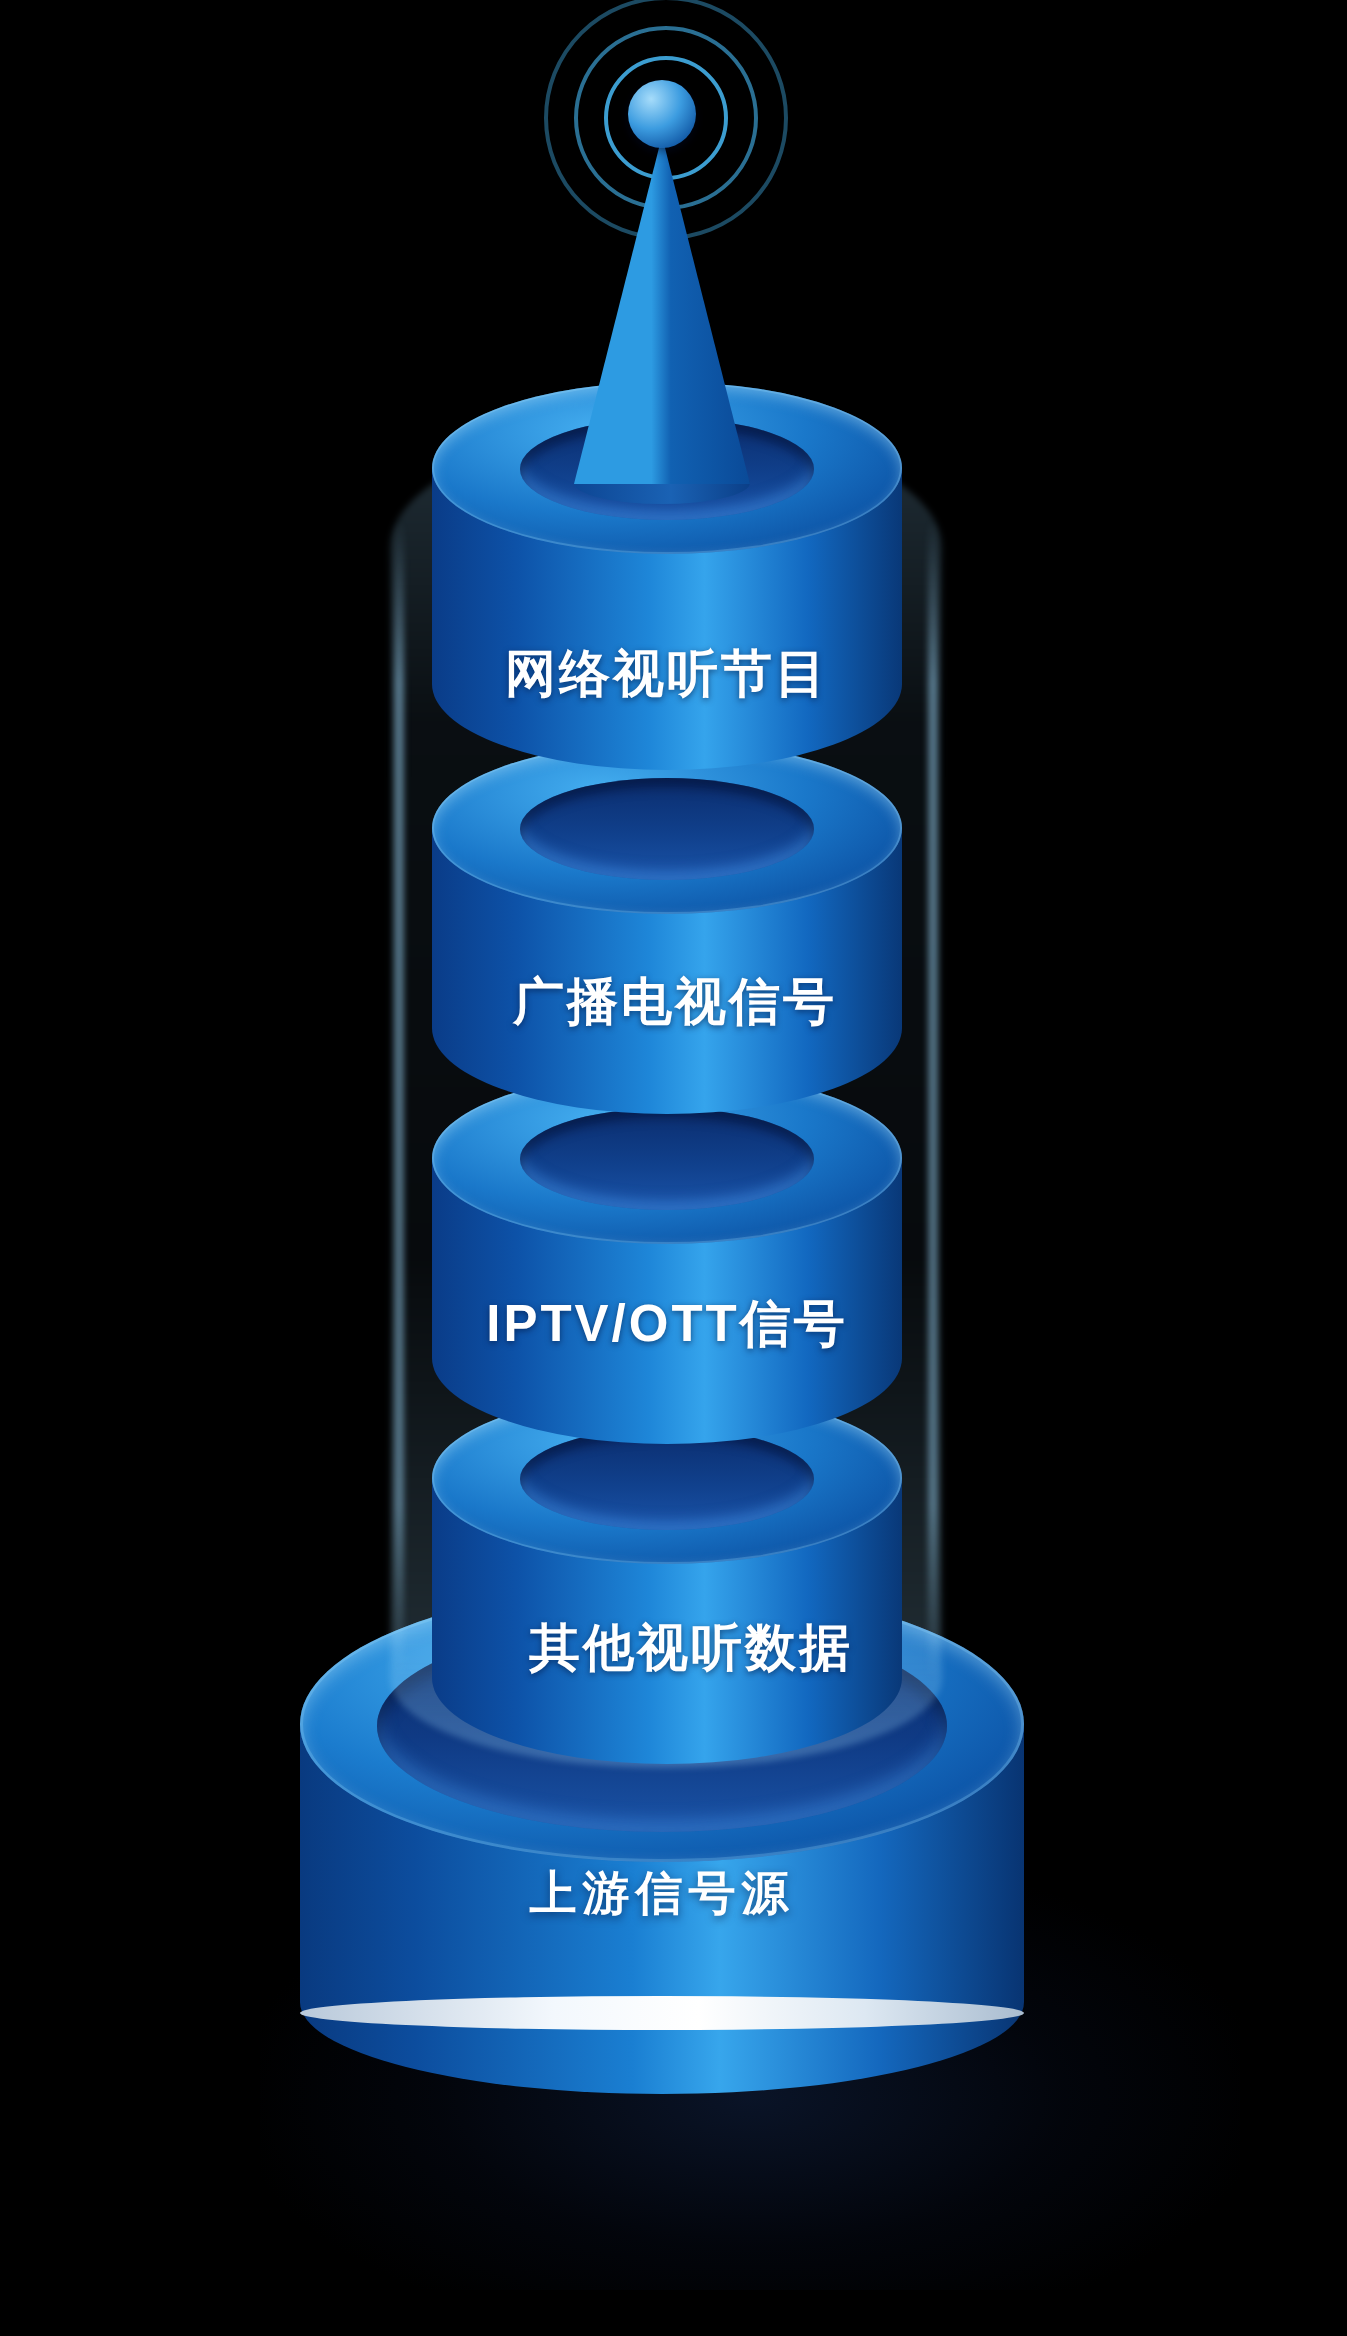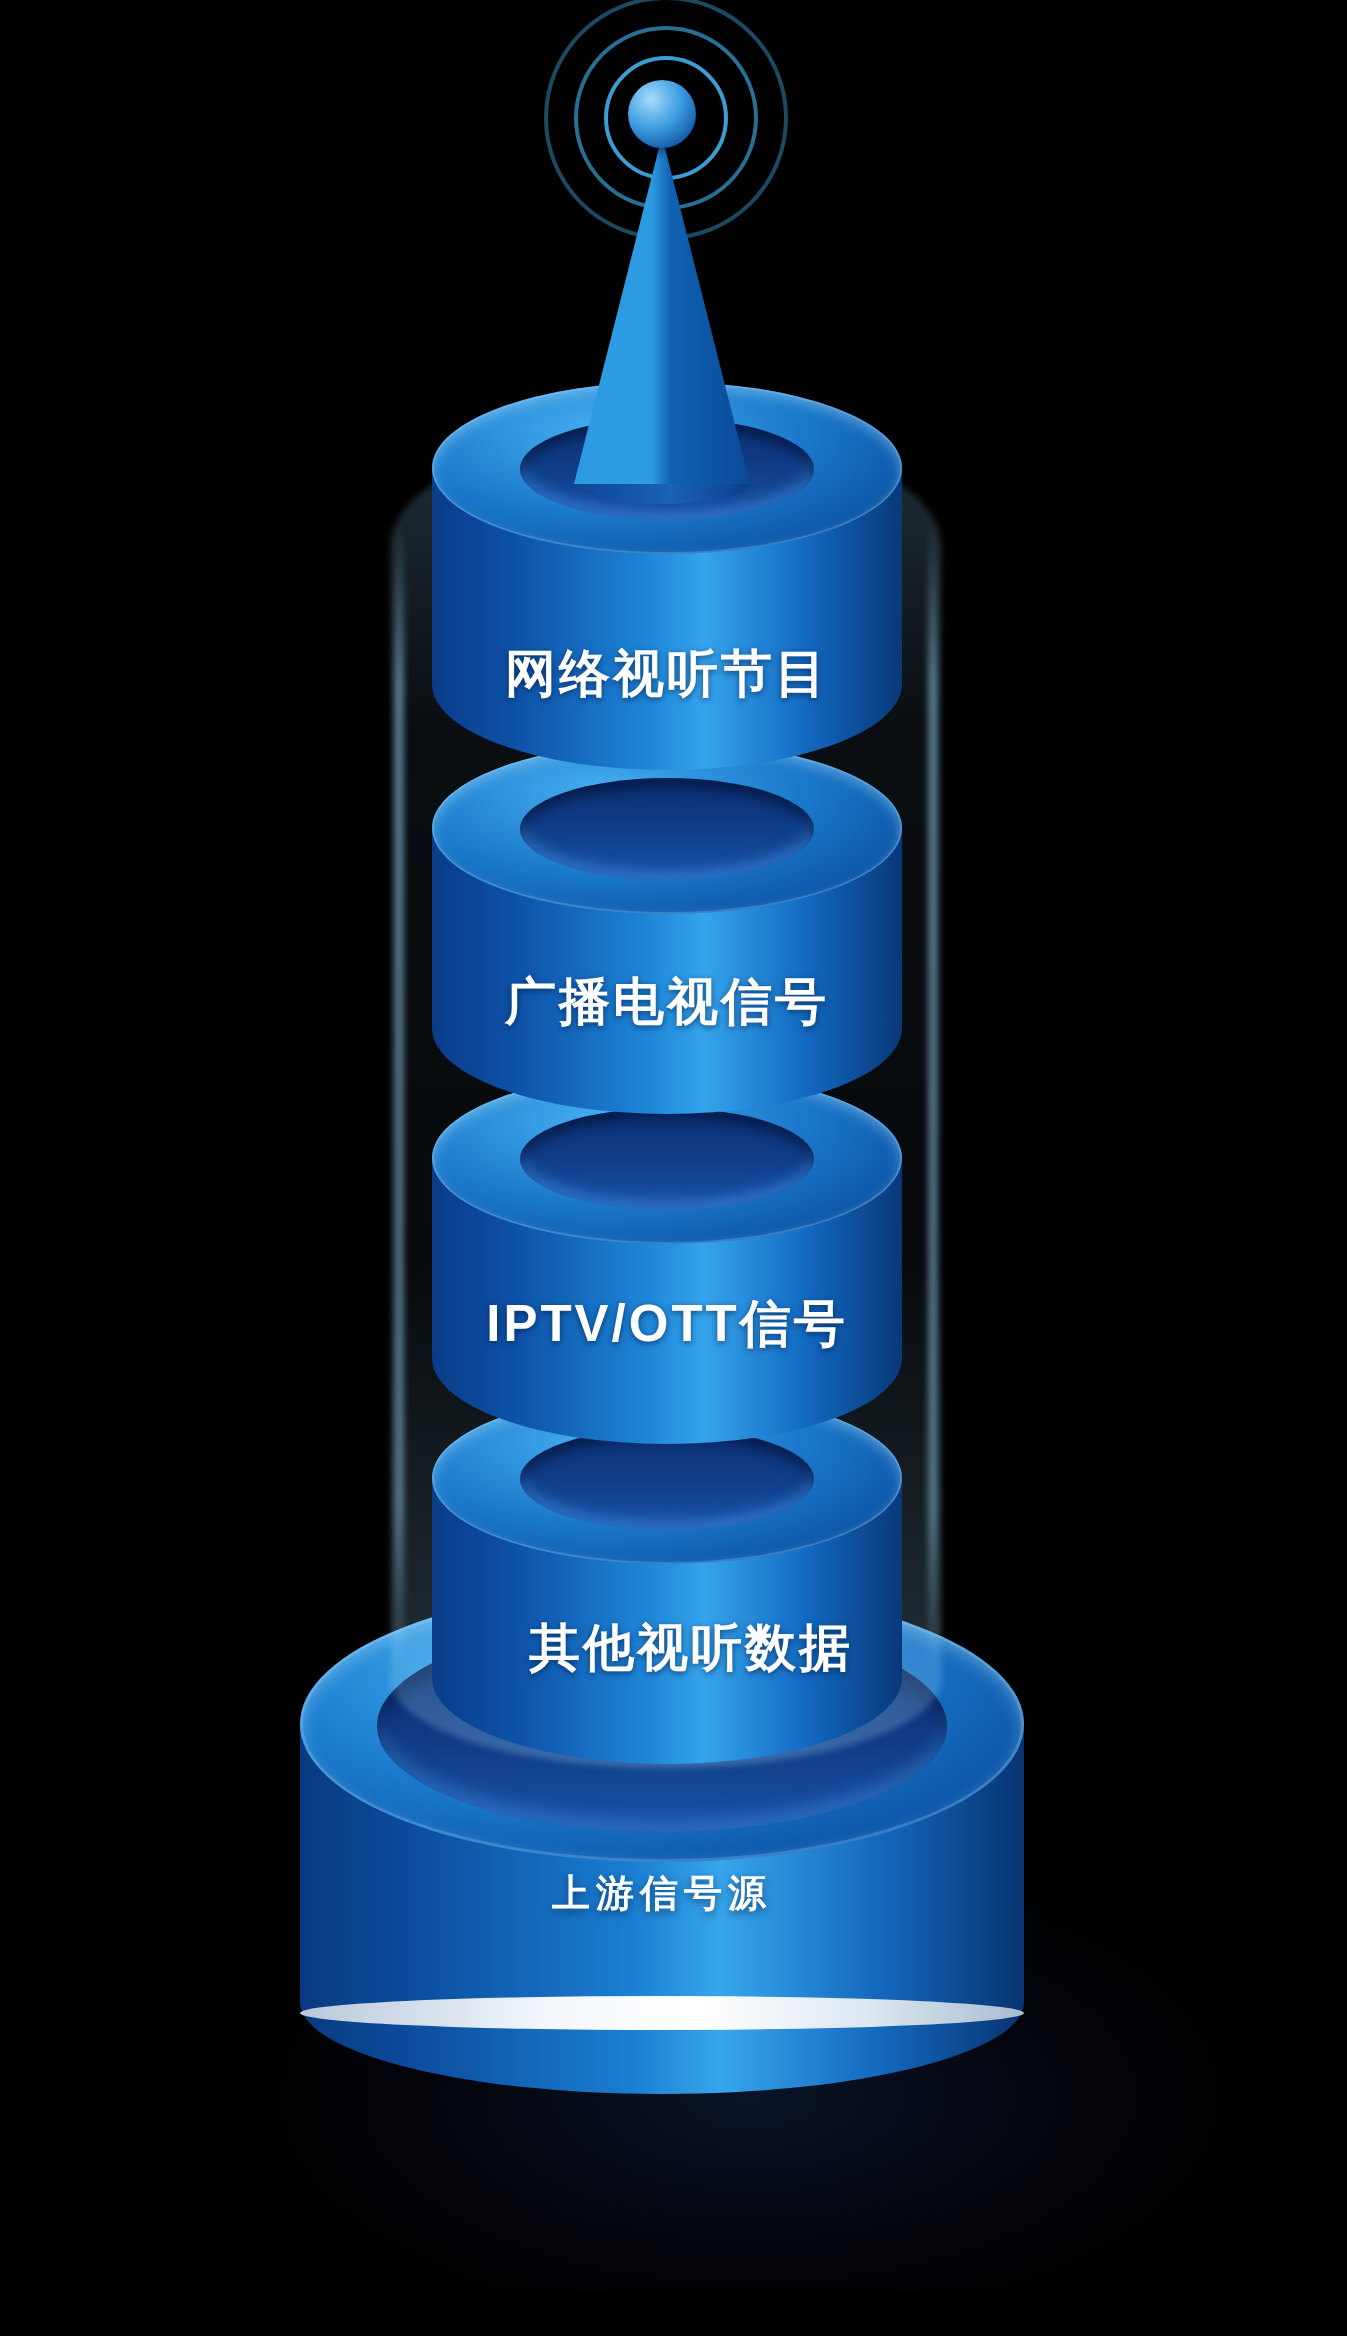--- a/index.html
+++ b/index.html
@@ -90,7 +90,7 @@
     text-shadow:0 2px 6px rgba(0,20,60,.6);
   }
   .cyl.c1 .cyl-label{top:268px;}
-  .cyl.c2 .cyl-label{top:236px;}
+  .cyl.c2 .cyl-label{top:236px;margin-left:8px;}
   .cyl.c3 .cyl-label{top:228px;}
   .cyl.c4 .cyl-label{top:232px;margin-left:24px;}
 

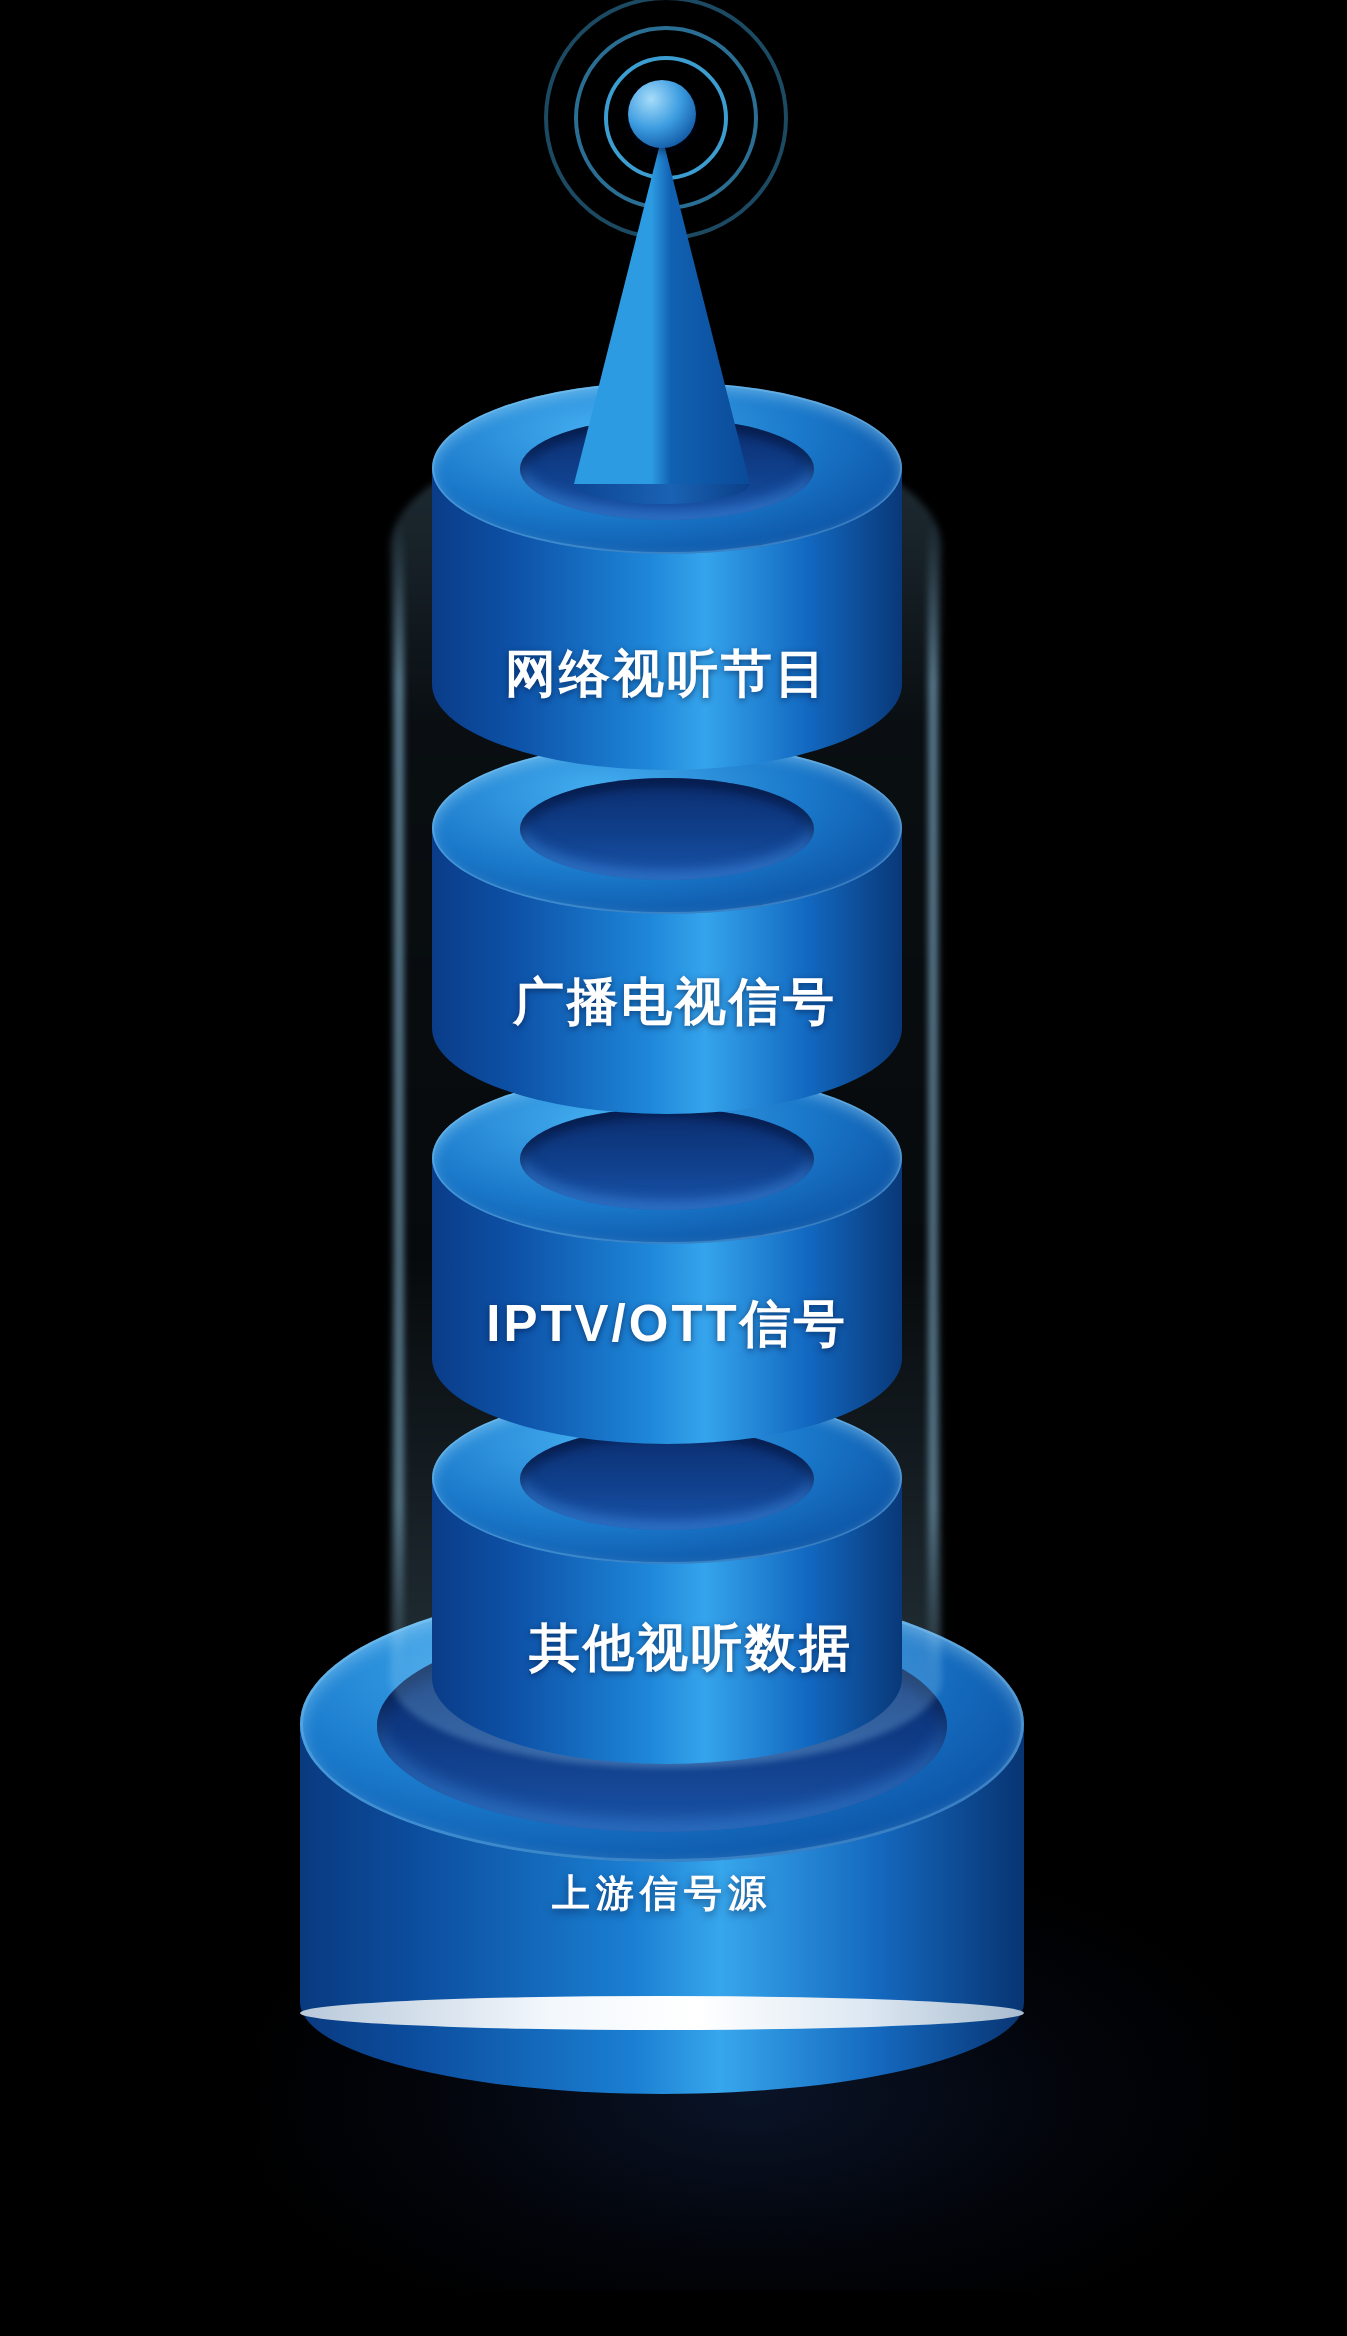--- a/index.html
+++ b/index.html
@@ -39,7 +39,7 @@
   }
   .base-label{
     position:absolute;left:0;top:272px;width:724px;height:70px;
-    color:#fff;font-size:38px;font-weight:bold;letter-spacing:6px;
+    color:#fff;font-size:47px;font-weight:bold;letter-spacing:6px;
     text-align:center;line-height:70px;
     text-shadow:0 3px 8px rgba(0,20,60,.55);
   }

